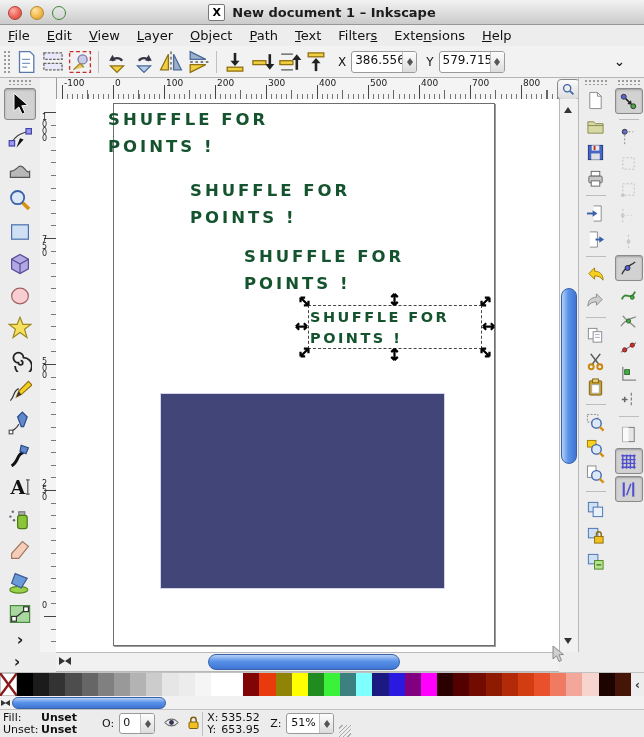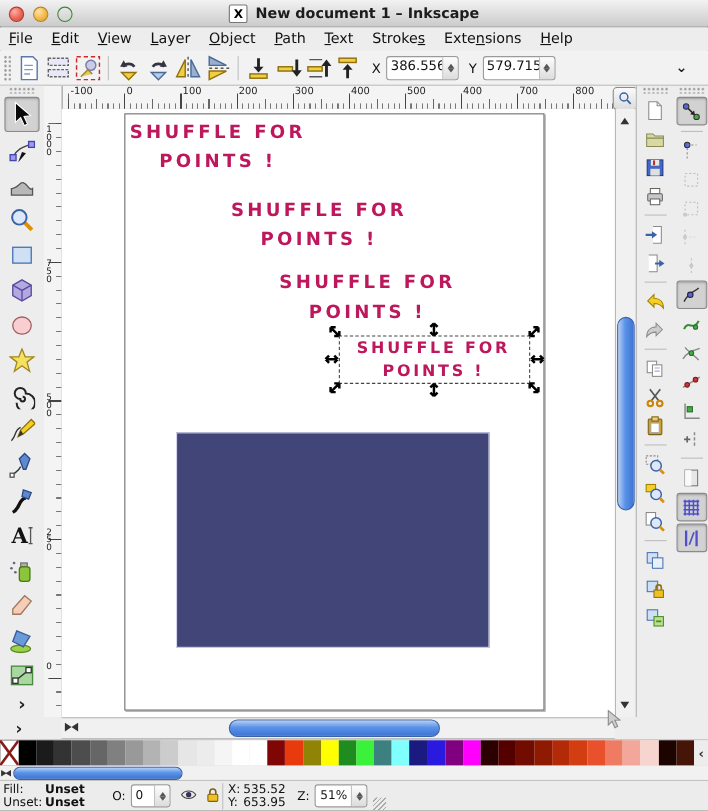--- a/index.html
+++ b/index.html
@@ -178,7 +178,7 @@
 
       <span class="menu-item" style="--i: 6;"><span></span><span class="mu">T</span><span>ext</span></span>
 
-      <span class="menu-item" style="--i: 7;"><span>Stroke</span><span class="mu">s</span><span></span></span>
+      <span class="menu-item" style="--i: 7;"><span>Filter</span><span class="mu">s</span><span></span></span>
 
       <span class="menu-item" style="--i: 8;"><span>Exte</span><span class="mu">n</span><span>sions</span></span>
 

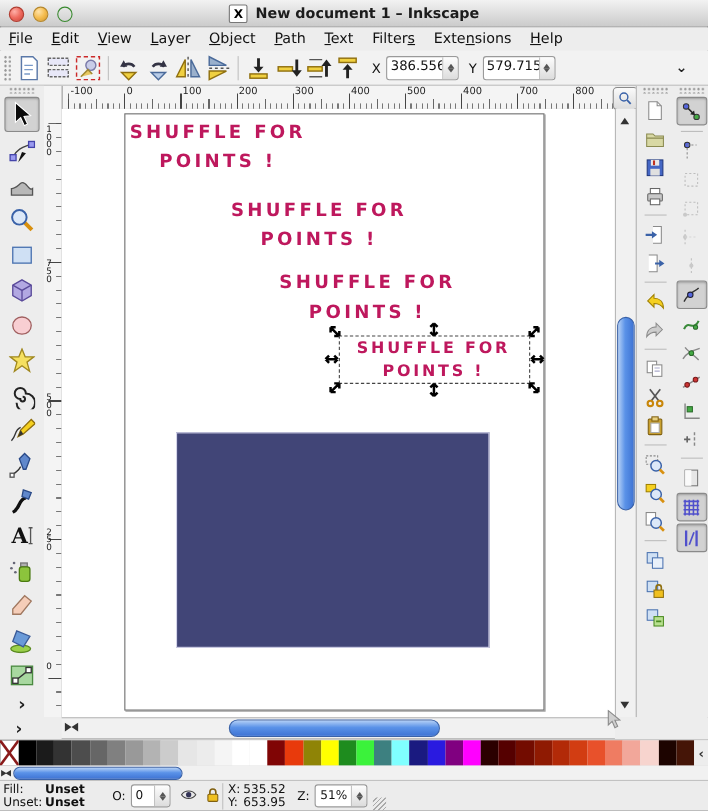--- a/index.html
+++ b/index.html
@@ -69,7 +69,7 @@
   .canvas{position:absolute;left:56px;top:99px;width:503px;height:553px;background:#fff;overflow:hidden;}
   .page{position:absolute;left:57px;top:4px;width:380px;height:541px;background:#fff;
     border:1px solid #6e6e6e;box-shadow:1px 1px 0 #9a9a9a;}
-  .shout{position:absolute;font-weight:bold;color:#be185d;text-align:center;
+  .shout{position:absolute;font-weight:bold;color:#14532d;text-align:left;
     letter-spacing:3px;font-size:16.5px;line-height:27px;font-family:"DejaVu Sans",sans-serif;}
   .shout4{font-size:14.5px;line-height:21px;letter-spacing:2.5px;}
   .bluerect{position:absolute;left:104px;top:294px;width:283px;height:194px;background:#414577;border:1px solid #d4d4ea;}

